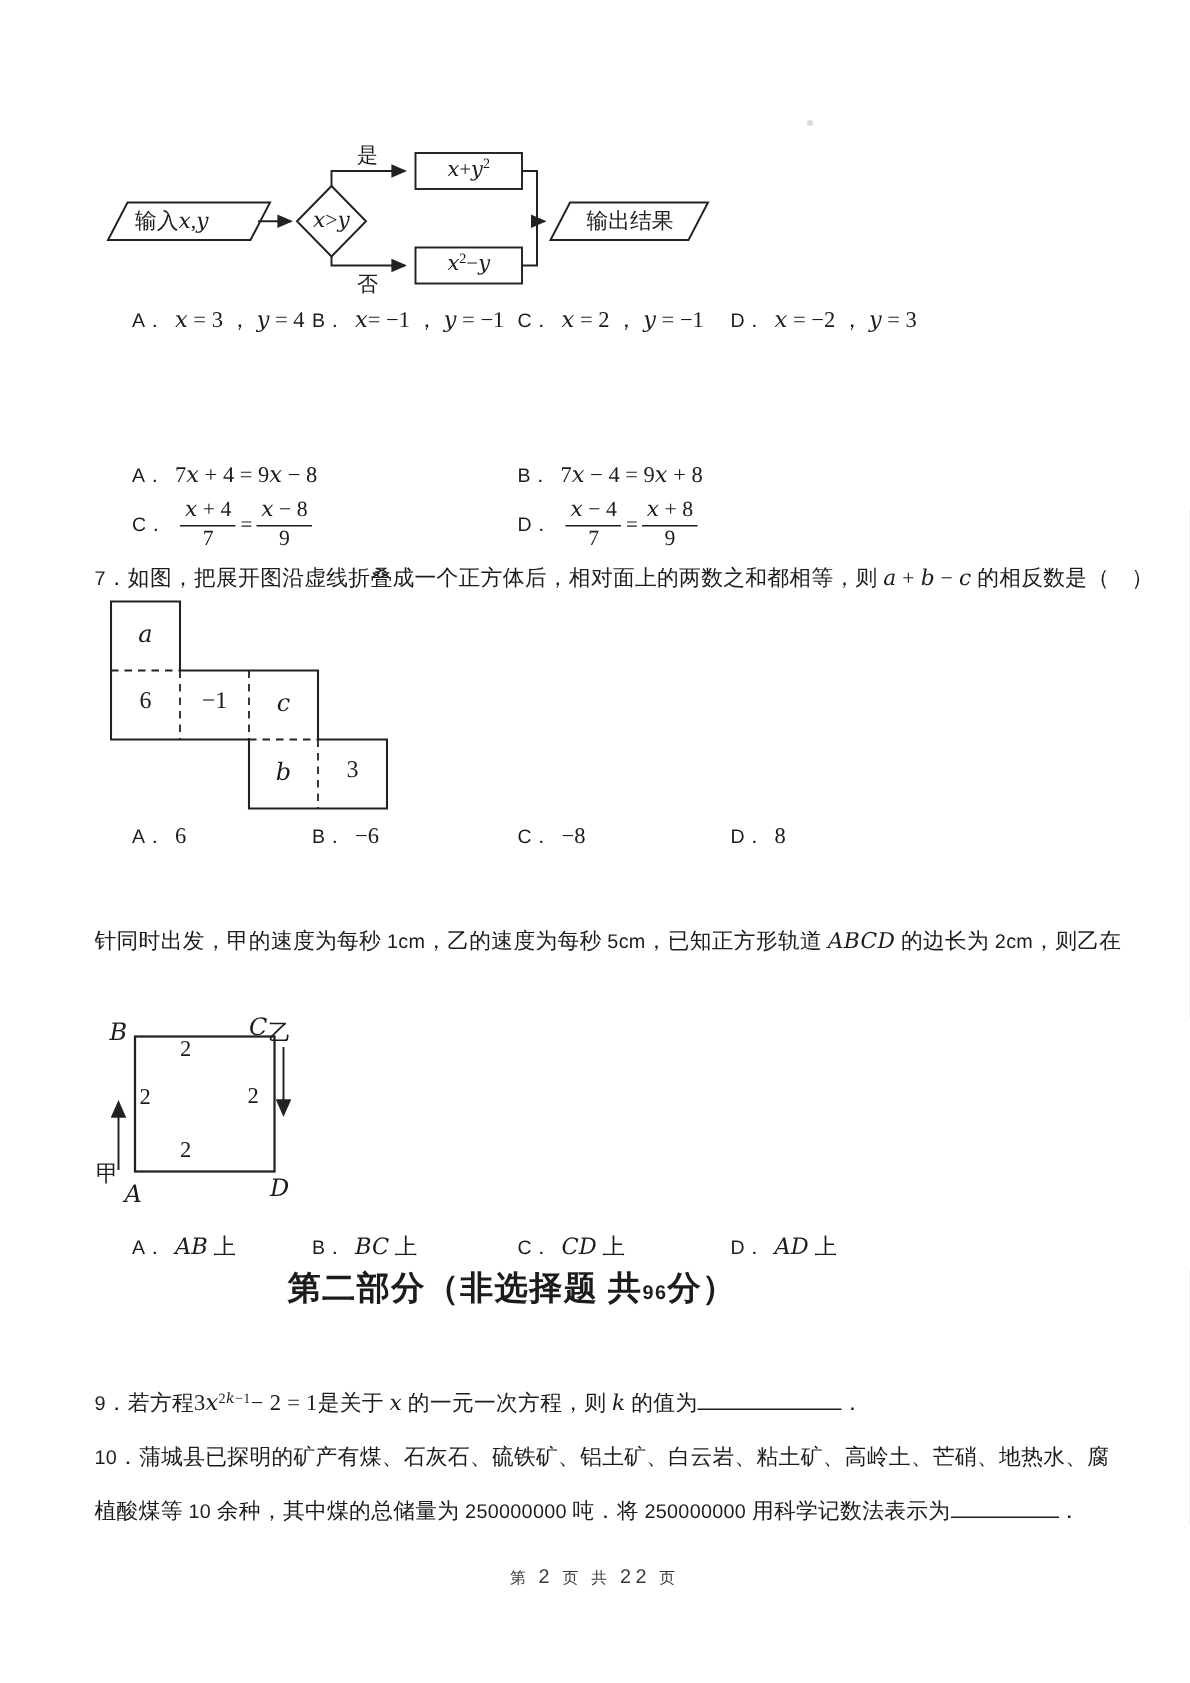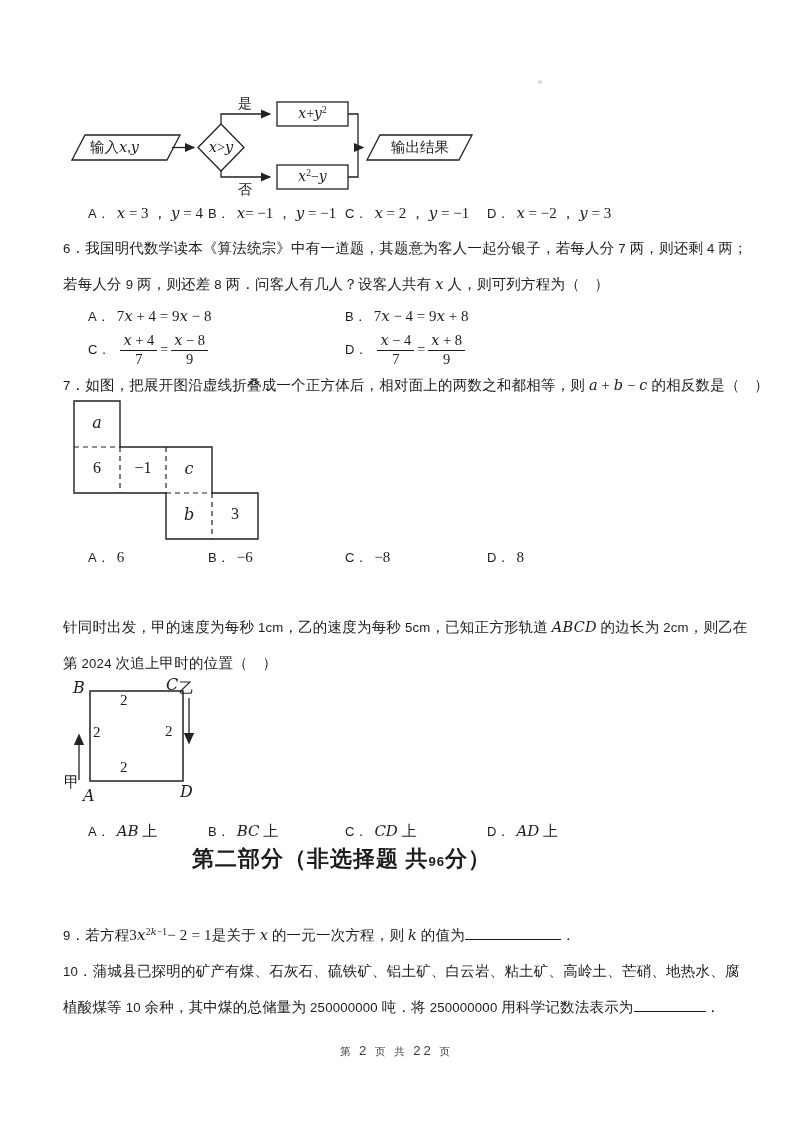--- a/index.html
+++ b/index.html
@@ -73,7 +73,6 @@
     <span class="opt" style="left:487px; top:204px;"><span class="optlabel">D．</span><span class="math"><i>x</i> = −2 ，  <i>y</i> = 3</span></span>
   </div>
 
-  <div class="abs line" style="left:63px; top:239px;"><span class="sdg">6</span>．我国明代数学读本《算法统宗》中有一道题，其题意为客人一起分银子，若每人分 <span class="sdg">7</span> 两，则还剩 <span class="sdg">4</span> 两；</div>
   <div class="abs line" style="left:63px; top:275px;">若每人分 <span class="sdg">9</span> 两，则还差 <span class="sdg">8</span> 两．问客人有几人？设客人共有 <i>x</i> 人，则可列方程为（　）</div>
   <div>
     <span class="opt" style="left:88px; top:307px;"><span class="optlabel">A．</span><span class="math">7<i>x</i> + 4 = 9<i>x</i> − 8</span></span>

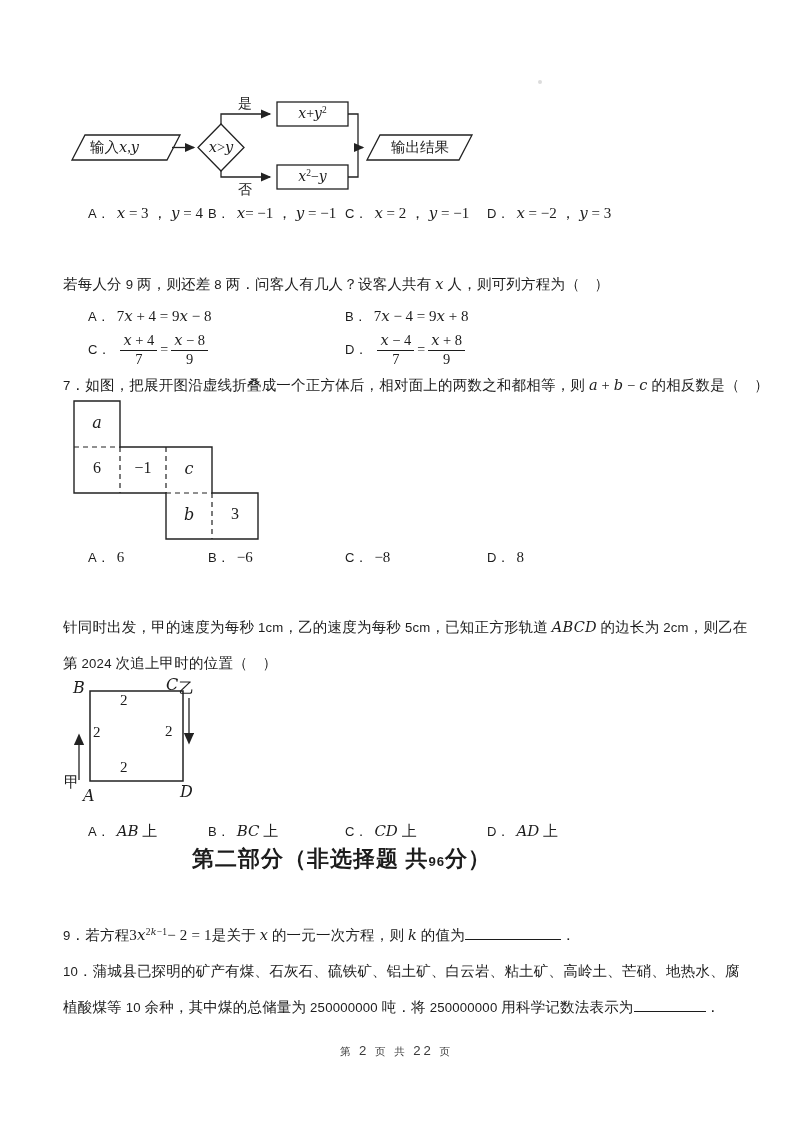--- a/index.html
+++ b/index.html
@@ -73,7 +73,6 @@
     <span class="opt" style="left:487px; top:204px;"><span class="optlabel">D．</span><span class="math"><i>x</i> = −2 ，  <i>y</i> = 3</span></span>
   </div>
 
-  <div class="abs line" style="left:63px; top:275px;">若每人分 <span class="sdg">9</span> 两，则还差 <span class="sdg">8</span> 两．问客人有几人？设客人共有 <i>x</i> 人，则可列方程为（　）</div>
   <div>
     <span class="opt" style="left:88px; top:307px;"><span class="optlabel">A．</span><span class="math">7<i>x</i> + 4 = 9<i>x</i> − 8</span></span>
     <span class="opt" style="left:345px; top:307px;"><span class="optlabel">B．</span><span class="math">7<i>x</i> − 4 = 9<i>x</i> + 8</span></span>

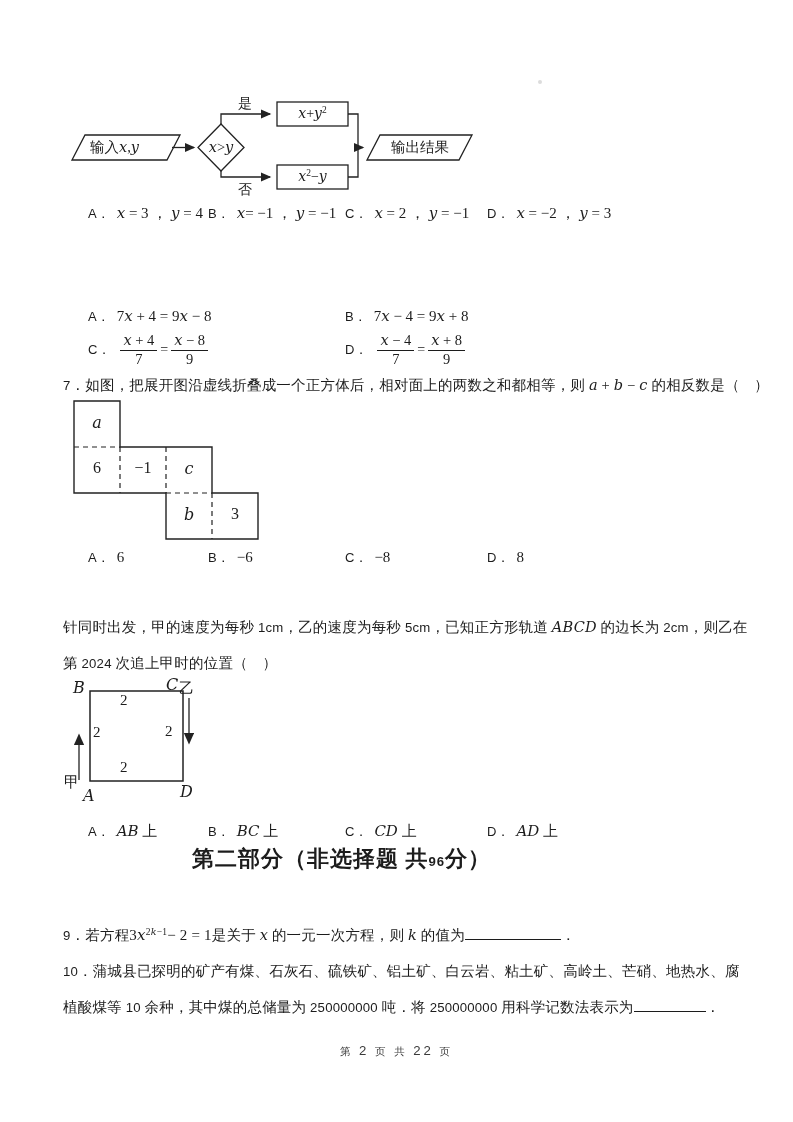--- a/index.html
+++ b/index.html
@@ -109,7 +109,6 @@
   </div>
 
   <div class="abs line" style="left:63px; top:618px;">针同时出发，甲的速度为每秒 <span class="sdg">1cm</span>，乙的速度为每秒 <span class="sdg">5cm</span>，已知正方形轨道 <i>ABCD</i> 的边长为 <span class="sdg">2cm</span>，则乙在</div>
-  <div class="abs line" style="left:63px; top:654px;">第 <span class="sdg">2024</span> 次追上甲时的位置（　）</div>
 
   <div class="abs" style="left:63px; top:676px; width:150px; height:135px;">
     <svg width="150" height="135" viewBox="0 0 150 135">

